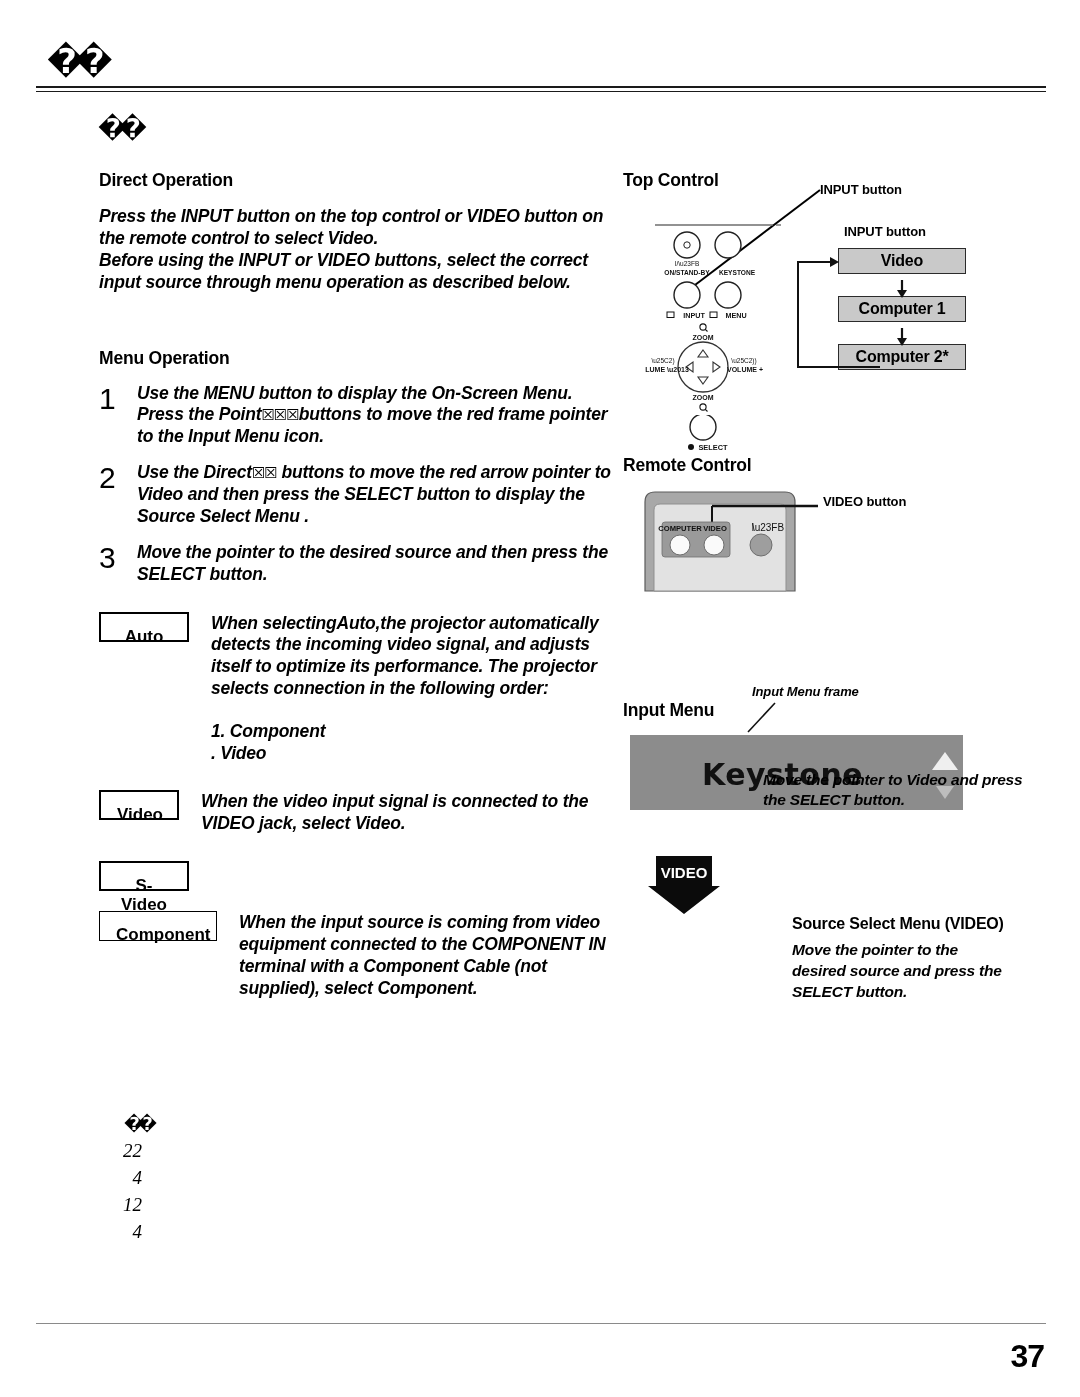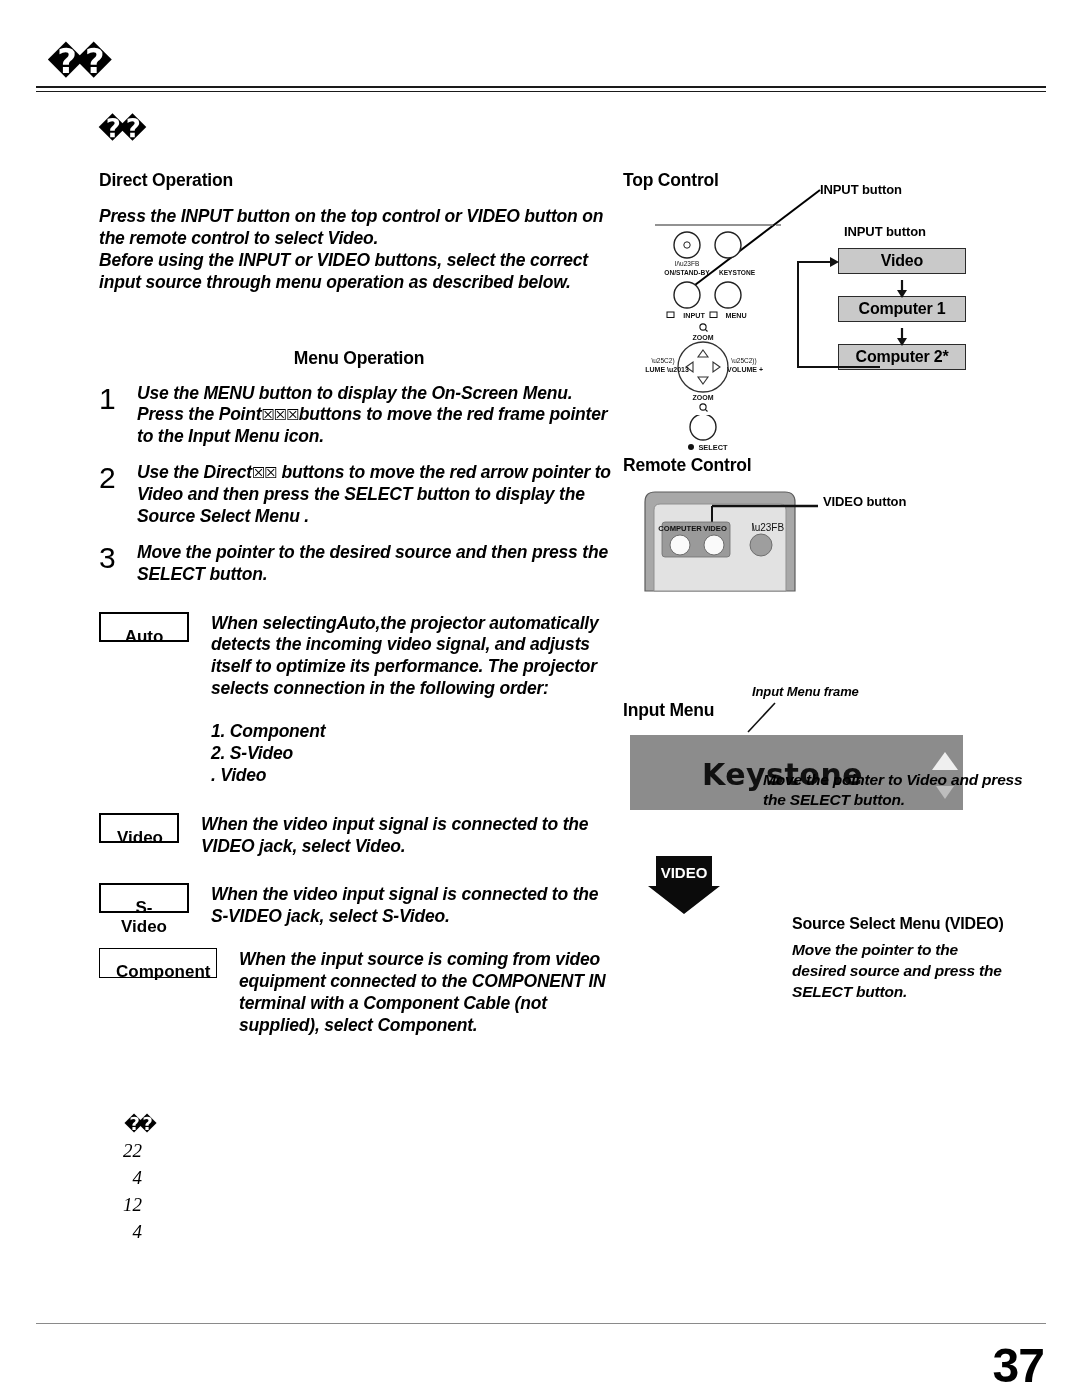--- a/index.html
+++ b/index.html
@@ -180,7 +180,7 @@
 
   <div class="gap-lg"></div>
 
-  <h3 class="sec" style="margin-bottom:4px;text-align:center;">Menu Operation</h3>
+  <h3 class="sec" style="margin-bottom:4px;">Menu Operation</h3>
 
   <div class="step">
     <div class="step-num">1</div>

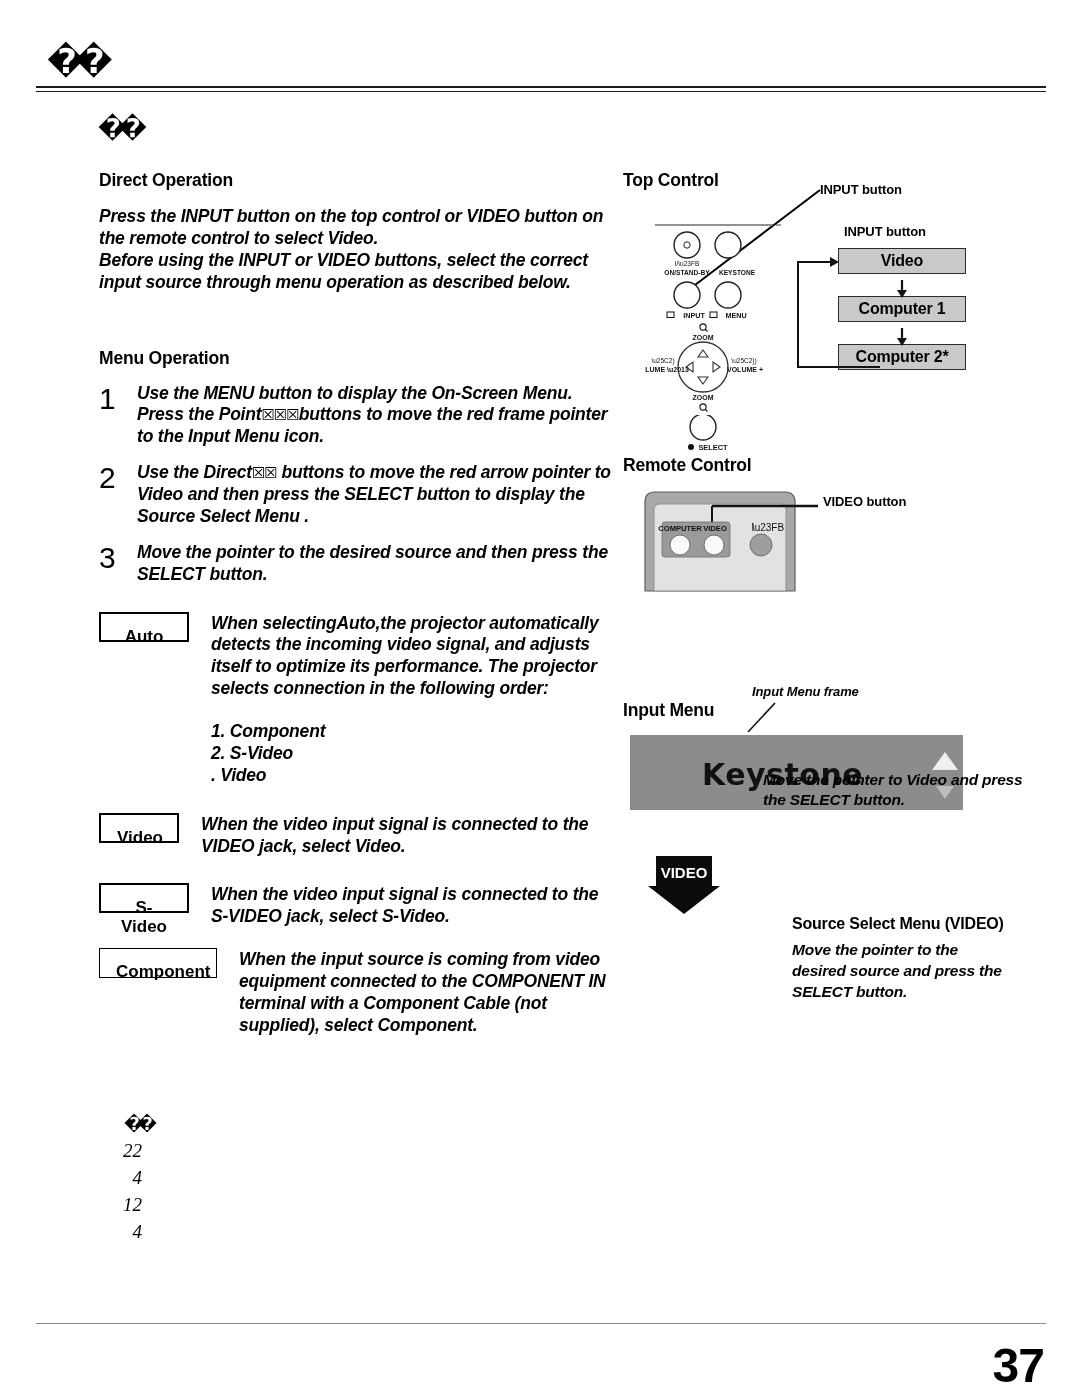--- a/index.html
+++ b/index.html
@@ -211,7 +211,6 @@
   </div>
   <div style="margin-left:112px; margin-top:20px;">
     <p class="orderlist">1. Component</p>
-    <p class="orderlist">2. S-Video</p>
     <p class="orderlist">. Video</p>
   </div>
 

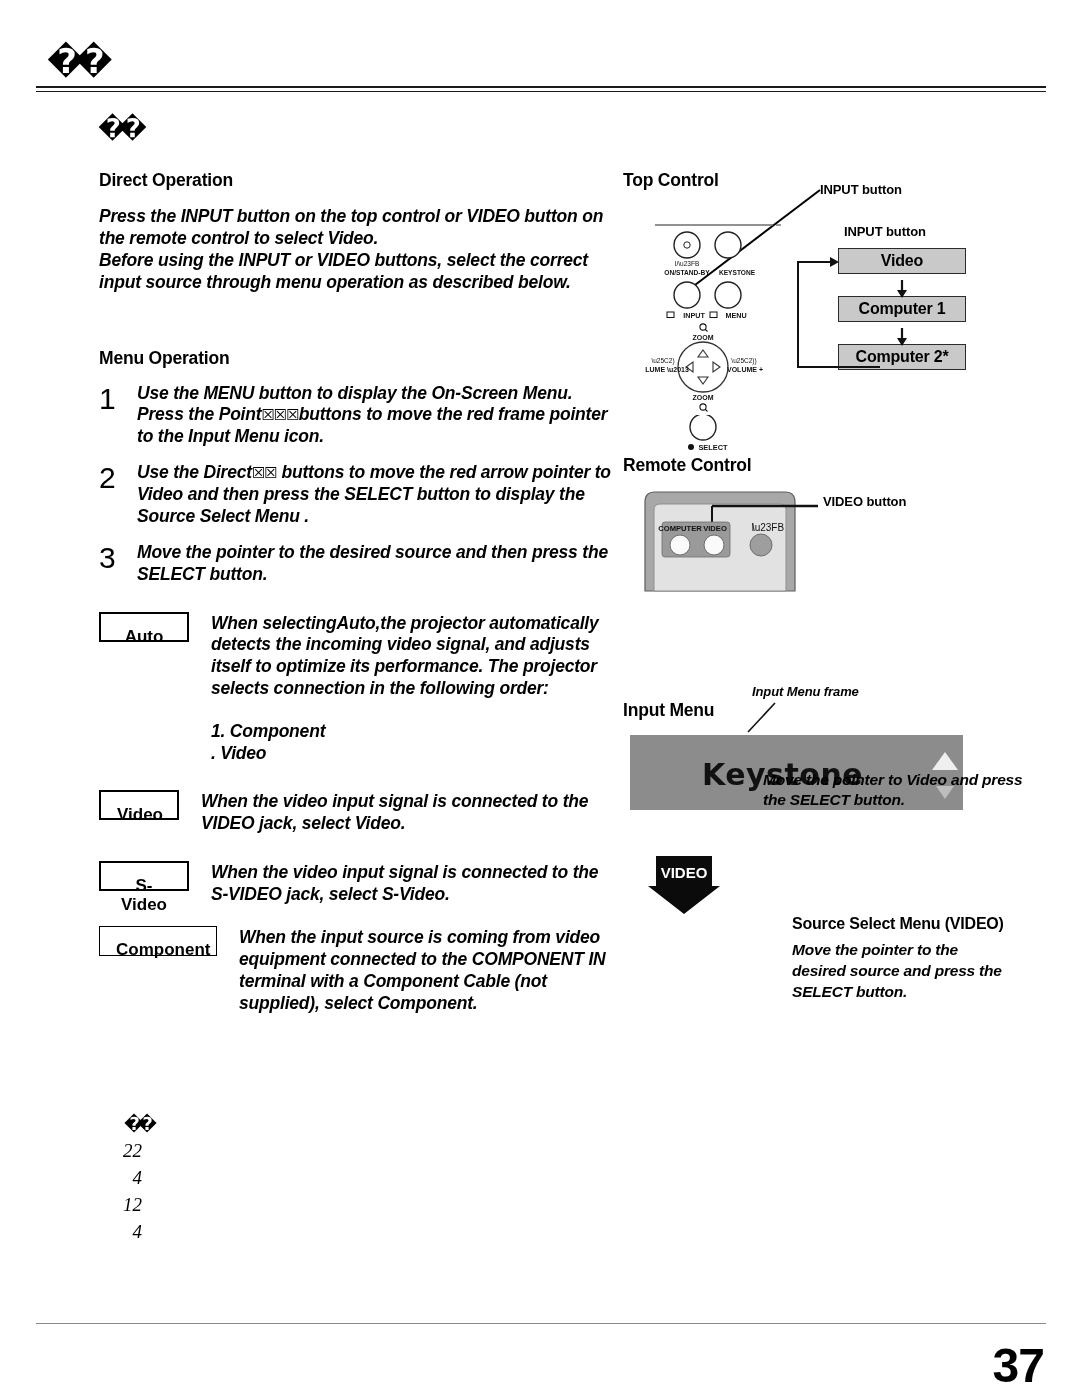--- a/index.html
+++ b/index.html
@@ -223,9 +223,6 @@
 
   <div class="srcrow" style="margin-top:26px;">
     <div class="srcbox w3">S-Video</div>
-    <div class="srcdesc">
-      <p class="body">When the video input signal is connected to the S-VIDEO jack, select S-Video.</p>
-    </div>
   </div>
 
   <div class="srcrow" style="margin-top:20px;">

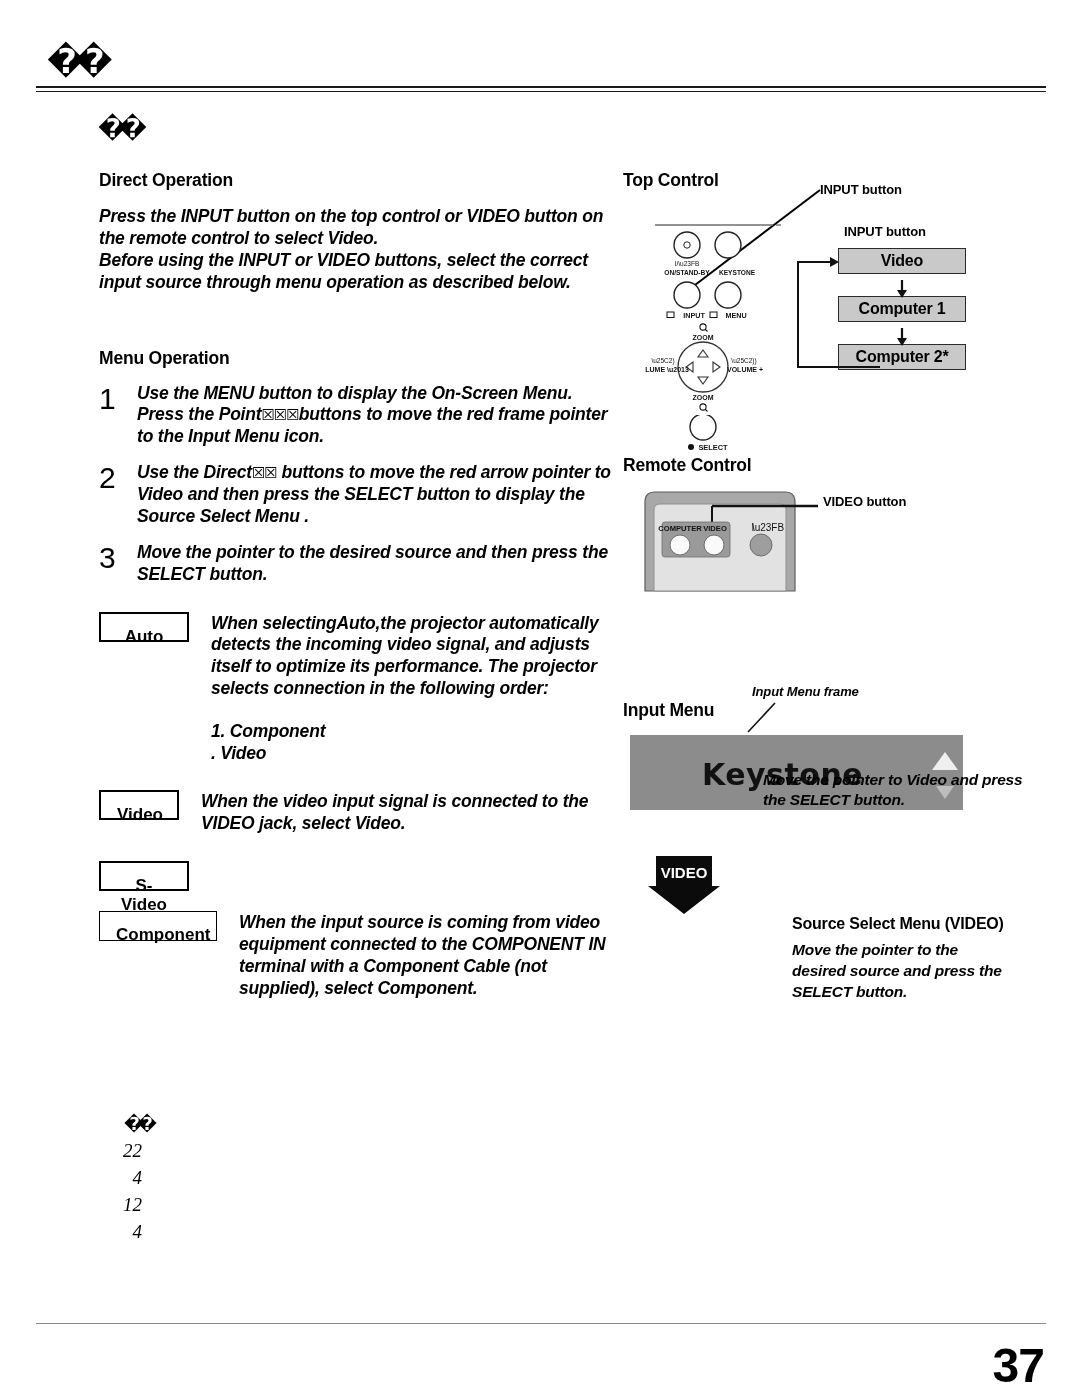--- a/index.html
+++ b/index.html
@@ -161,7 +161,7 @@
   }
   .pageno{
     position:absolute; right:36px; top:1338px;
-    font-size:48px; font-weight:bold; letter-spacing:-1px;
+    font-size:32px; font-weight:bold; letter-spacing:-1px;
   }
 </style>
 </head>

